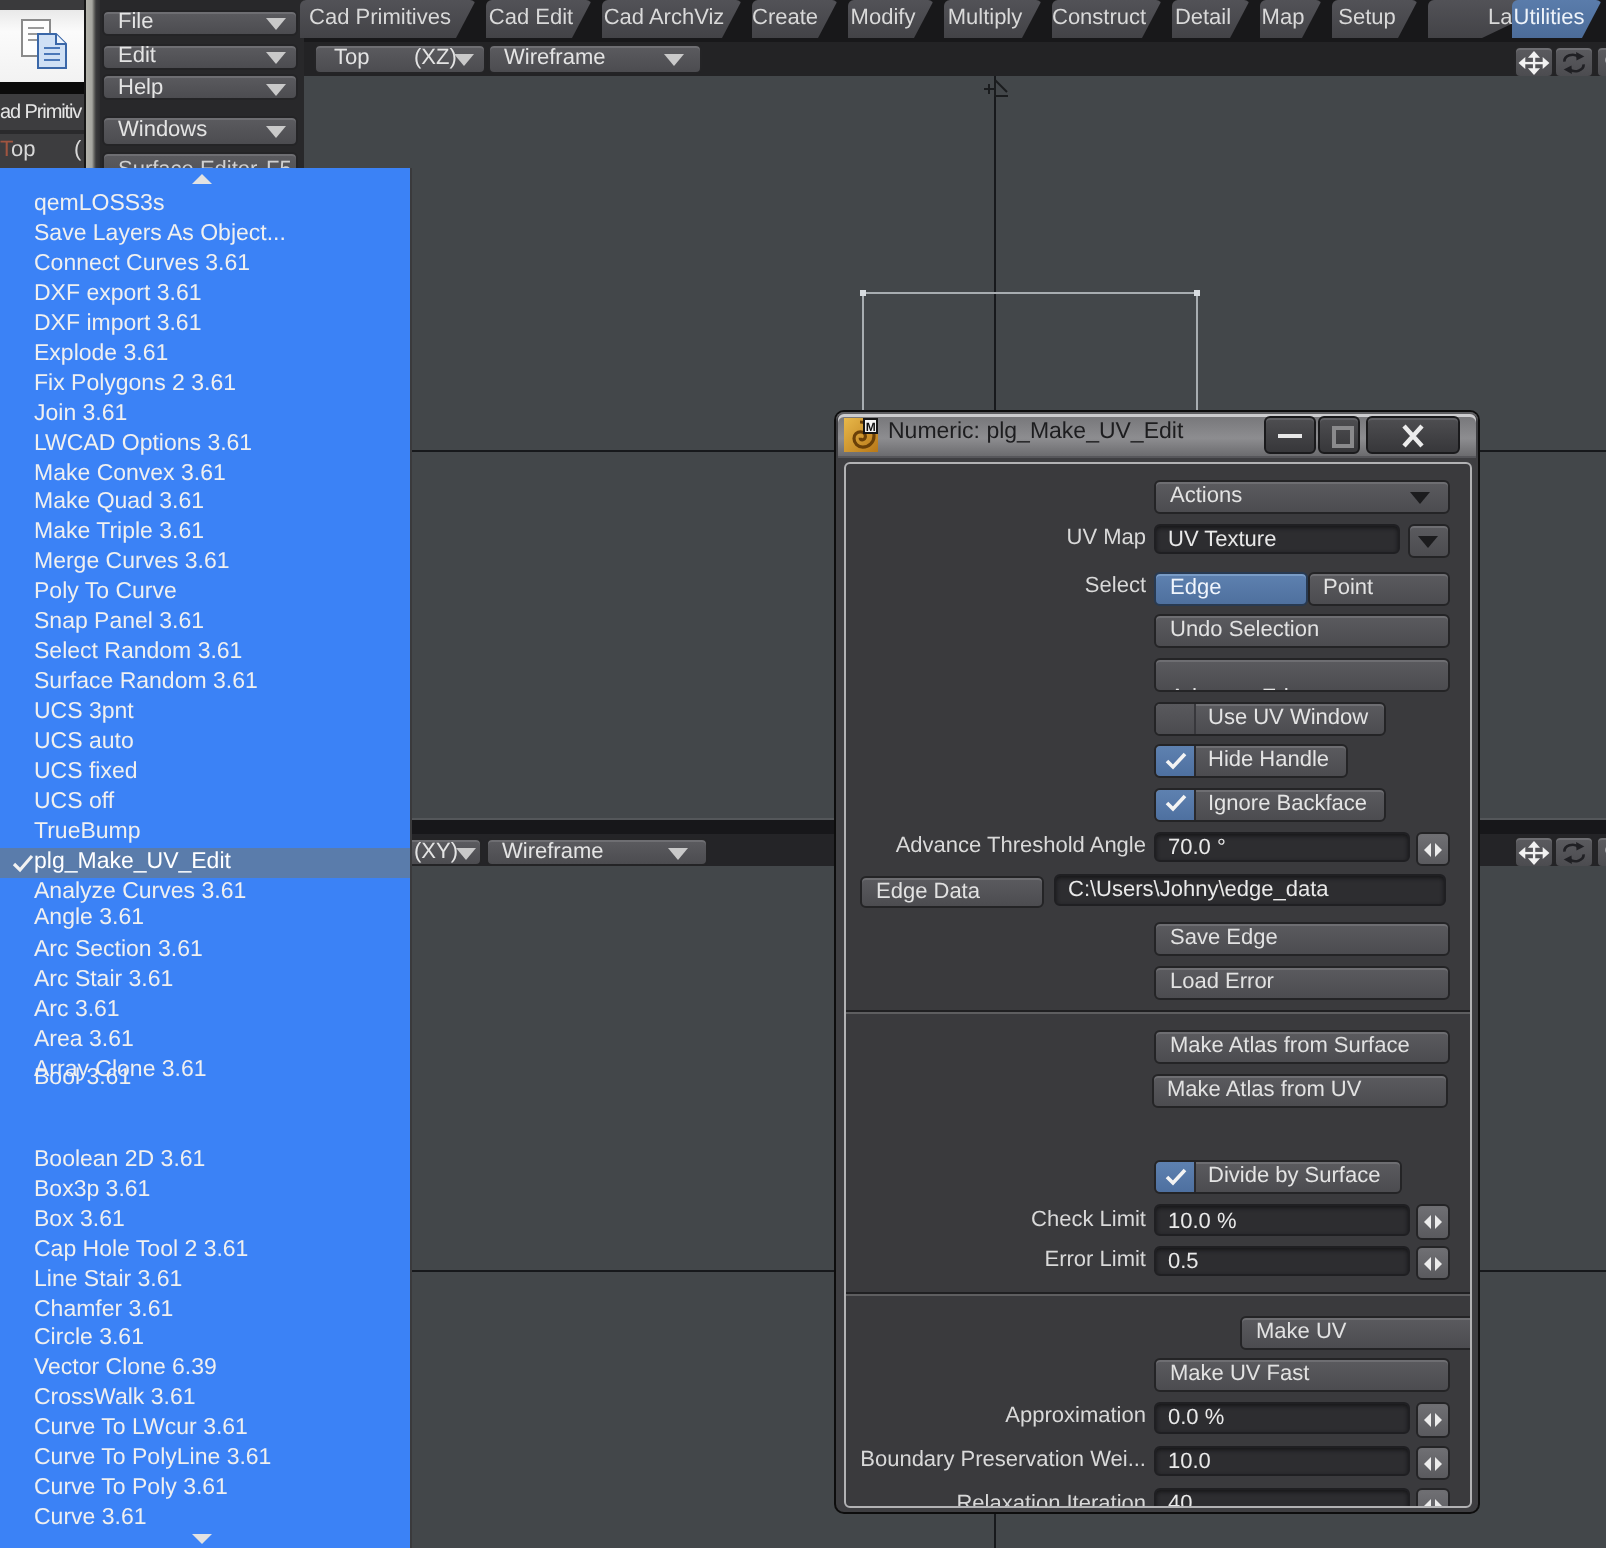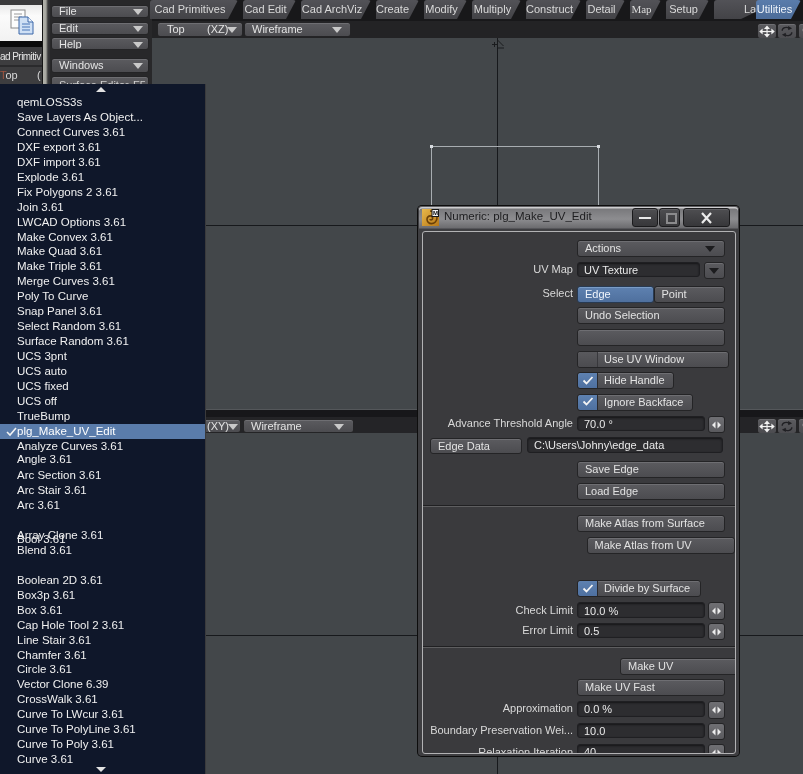--- a/index.html
+++ b/index.html
@@ -78,7 +78,7 @@
 <div class="abs" style="left:472px;top:0;width:49px;height:19px;background:linear-gradient(#525257,#434347);clip-path:polygon(0 0,100% 0,39px 100%,0 100%);border-radius:3px 3px 0 0;color:#d9d9d9;font-size:11px;line-height:19px;text-align:center;white-space:nowrap;"><span style="margin-right:8px;">Multiply</span></div>
 <div class="abs" style="left:526px;top:0;width:55px;height:19px;background:linear-gradient(#525257,#434347);clip-path:polygon(0 0,100% 0,45px 100%,0 100%);border-radius:3px 3px 0 0;color:#d9d9d9;font-size:11px;line-height:19px;text-align:center;white-space:nowrap;"><span style="margin-right:8px;">Construct</span></div>
 <div class="abs" style="left:586px;top:0;width:39px;height:19px;background:linear-gradient(#525257,#434347);clip-path:polygon(0 0,100% 0,29px 100%,0 100%);border-radius:3px 3px 0 0;color:#d9d9d9;font-size:11px;line-height:19px;text-align:center;white-space:nowrap;"><span style="margin-right:8px;">Detail</span></div>
-<div class="abs" style="left:630px;top:0;width:31px;height:19px;background:linear-gradient(#525257,#434347);clip-path:polygon(0 0,100% 0,21px 100%,0 100%);border-radius:3px 3px 0 0;color:#d9d9d9;font-size:11px;line-height:19px;text-align:center;white-space:nowrap;"><span style="margin-right:8px;font-family:Liberation Serif, serif;">Map</span></div>
+<div class="abs" style="left:630px;top:0;width:31px;height:19px;background:linear-gradient(#525257,#434347);clip-path:polygon(0 0,100% 0,21px 100%,0 100%);border-radius:3px 3px 0 0;color:#d9d9d9;font-size:11px;line-height:19px;text-align:center;white-space:nowrap;"><span style="margin-right:8px;">Map</span></div>
 <div class="abs" style="left:666px;top:0;width:43px;height:19px;background:linear-gradient(#525257,#434347);clip-path:polygon(0 0,100% 0,33px 100%,0 100%);border-radius:3px 3px 0 0;color:#d9d9d9;font-size:11px;line-height:19px;text-align:center;white-space:nowrap;"><span style="margin-right:8px;">Setup</span></div>
 <div class="abs" style="left:714px;top:0;width:37px;height:19px;background:linear-gradient(#525257,#434347);clip-path:polygon(0 0,100% 0,27px 100%,0 100%);border-radius:3px 3px 0 0;color:#d9d9d9;font-size:11px;line-height:19px;text-align:center;white-space:nowrap;padding-left:30px;"><span style="margin-right:8px;">Layers</span></div>
 <div class="abs" style="left:756px;top:0;width:45px;height:19px;background:linear-gradient(#5a7cab,#4c6c99);clip-path:polygon(0 0,100% 0,35px 100%,0 100%);border-radius:3px 3px 0 0;color:#eef3fa;font-size:11px;line-height:19px;text-align:center;white-space:nowrap;"><span style="margin-right:8px;">Utilities</span></div>

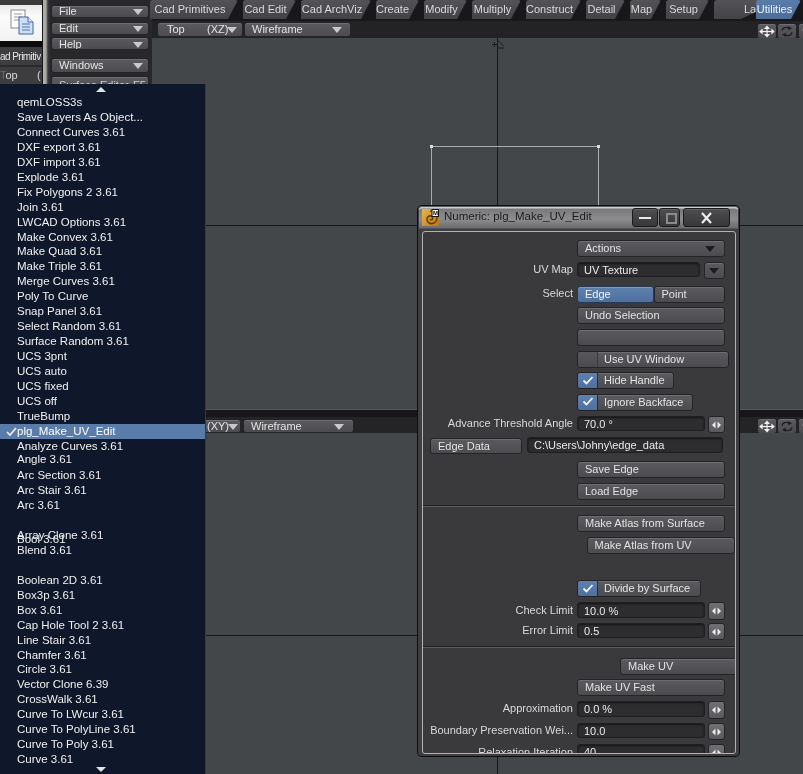--- a/index.html
+++ b/index.html
@@ -182,7 +182,7 @@
 <div class="abs" style="left:152px;top:635px;width:651px;height:1px;background:#17191c;"></div>
 <div class="abs" style="left:497px;top:433px;width:1px;height:341px;background:#17191c;"></div>
 
-<div class="abs" id="menu" style="left:0;top:84px;width:205px;height:690px;background:#0f172a;border-right:1px solid #3a3a3c;overflow:hidden;">
+<div class="abs" id="menu" style="left:0;top:84px;width:205px;height:690px;background:#3b82f6;border-right:1px solid #3a3a3c;overflow:hidden;">
 <div style="position:absolute;left:96px;top:2.5px;width:0;height:0;border-left:5.5px solid transparent;border-right:5.5px solid transparent;border-bottom:5px solid #e2e2e2;"></div>
 <div style="position:absolute;left:96px;top:683px;width:0;height:0;border-left:5.5px solid transparent;border-right:5.5px solid transparent;border-top:5px solid #e2e2e2;"></div>
 <div class="mi" style="top:11.1px;">

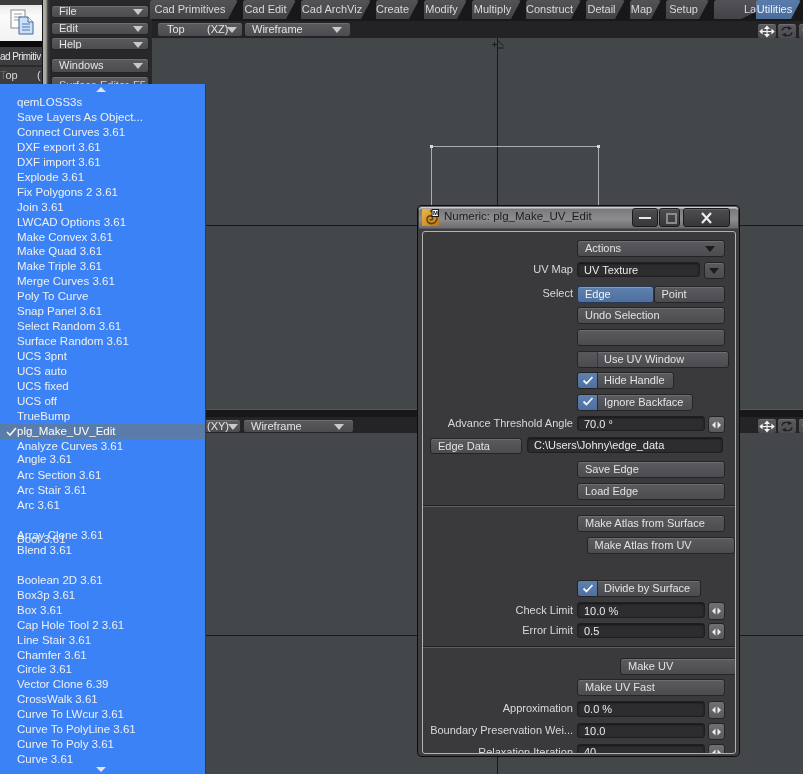--- a/index.html
+++ b/index.html
@@ -376,7 +376,7 @@
 <div class="btn" style="left:154.5px;top:97.7px;width:146.0px;height:15px;color:#e2e2e2;">
         <span class="tx" style="top:1.0px;margin-top:12px;">Advance Edge</span>
       </div>
-<div class="btn" style="left:154.5px;top:119.0px;width:114.0px;height:15px;padding-left:36px;">
+<div class="btn" style="left:154.5px;top:119.0px;width:114.0px;height:15px;">
         <div style="position:absolute;left:0;top:0;width:20px;height:15px;background:linear-gradient(#59595d,#4b4b4f);border-right:1px solid #38383c;border-radius:2px 0 0 2px;box-sizing:border-box;"></div>
         <span class="tx" style="left:26px;top:1.0px;">Use UV Window</span>
       </div>

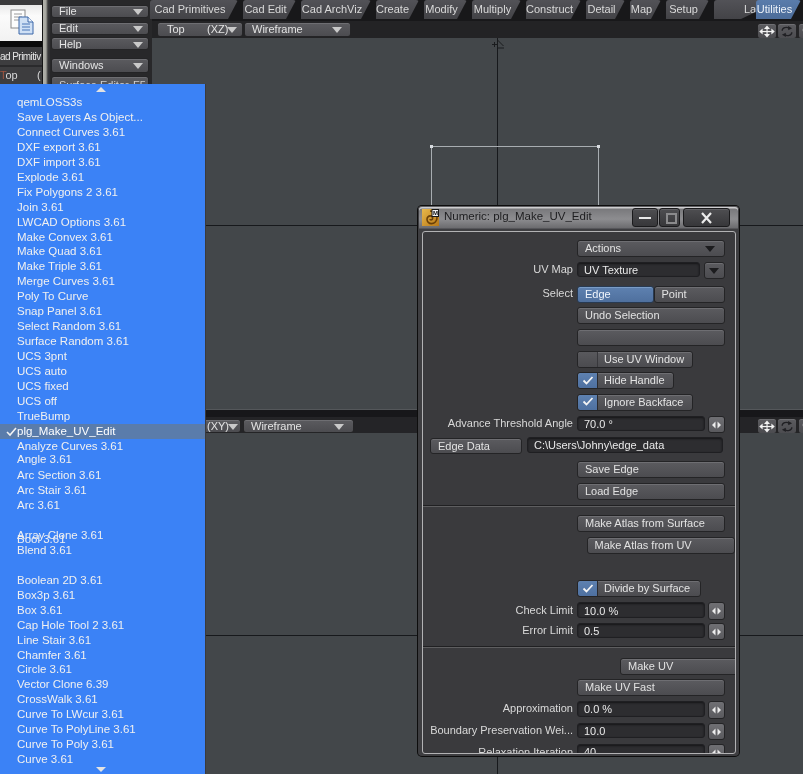--- a/index.html
+++ b/index.html
@@ -416,7 +416,7 @@
         <span class="tx" style="top:1.0px;">Save Edge</span>
       </div>
 <div class="btn" style="left:154.5px;top:251.3px;width:146.0px;height:15px;color:#e2e2e2;">
-        <span class="tx" style="top:1.0px;">Load Edge</span>
+        <span class="tx" style="top:1.0px;">Load Error</span>
       </div>
 <div class="abs" style="left:0;top:273.0px;width:312px;height:1px;background:#202022;"></div>
 <div class="abs" style="left:0;top:274.0px;width:312px;height:1px;background:#5e5e60;"></div>

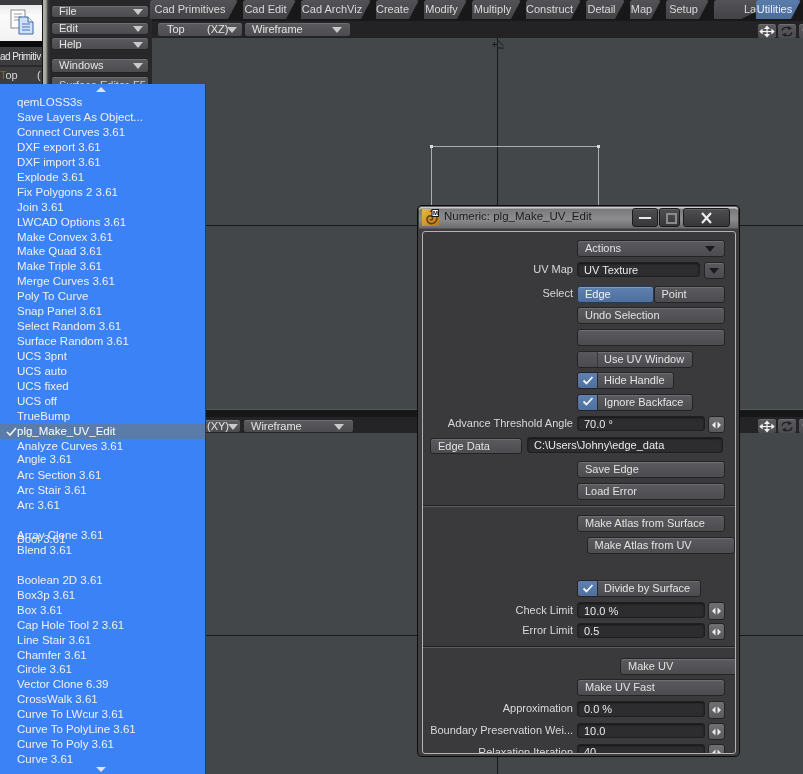--- a/index.html
+++ b/index.html
@@ -272,6 +272,9 @@
 <div class="mi" style="top:414.2px;">
       <span>Arc 3.61</span>
     </div>
+<div class="mi" style="top:429.1px;">
+      <span>Area 3.61</span>
+    </div>
 <div class="mi" style="top:444.1px;">
       <span>Array Clone 3.61</span>
     </div>

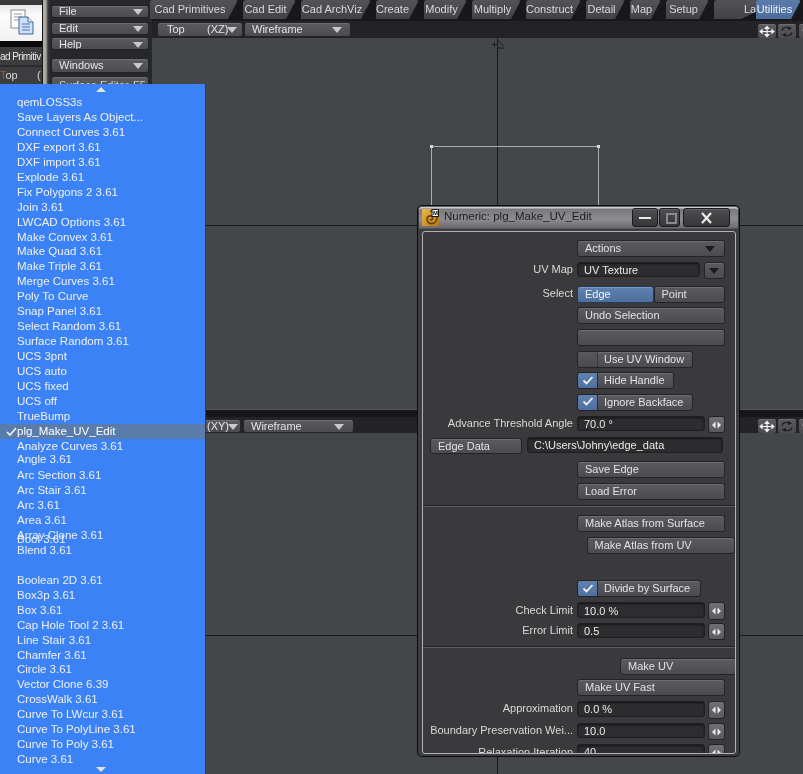--- a/index.html
+++ b/index.html
@@ -278,9 +278,6 @@
 <div class="mi" style="top:444.1px;">
       <span>Array Clone 3.61</span>
     </div>
-<div class="mi" style="top:459.0px;">
-      <span>Blend 3.61</span>
-    </div>
 <div class="mi" style="top:448px;padding-left:33px;">
       <span>Bool 3.61</span>
     </div>

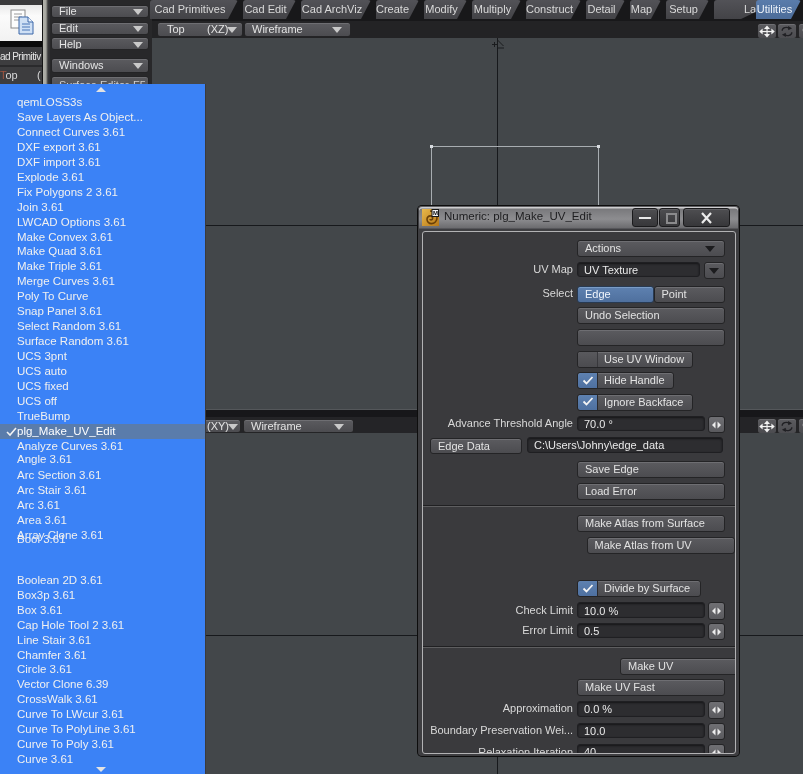--- a/index.html
+++ b/index.html
@@ -423,7 +423,7 @@
 <div class="btn" style="left:154.5px;top:283.3px;width:146.0px;height:15px;color:#e2e2e2;">
         <span class="tx" style="top:1.0px;">Make Atlas from Surface</span>
       </div>
-<div class="btn" style="left:164px;top:305.3px;width:146.0px;height:15px;color:#e2e2e2;">
+<div class="btn" style="left:153px;top:305.3px;width:146.0px;height:15px;color:#e2e2e2;">
         <span class="tx" style="top:1.0px;">Make Atlas from UV</span>
       </div>
 <div class="btn" style="left:154.5px;top:348.5px;width:122.0px;height:15px;">

